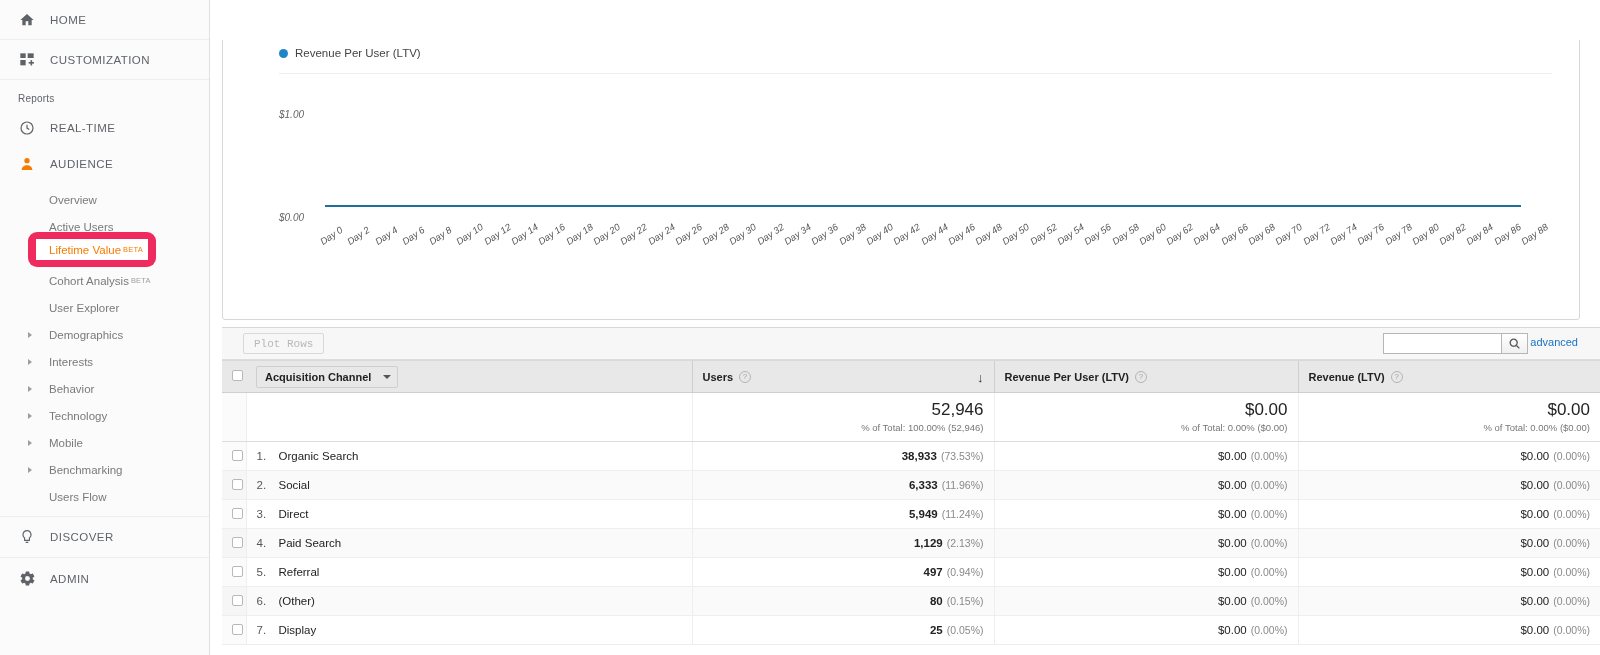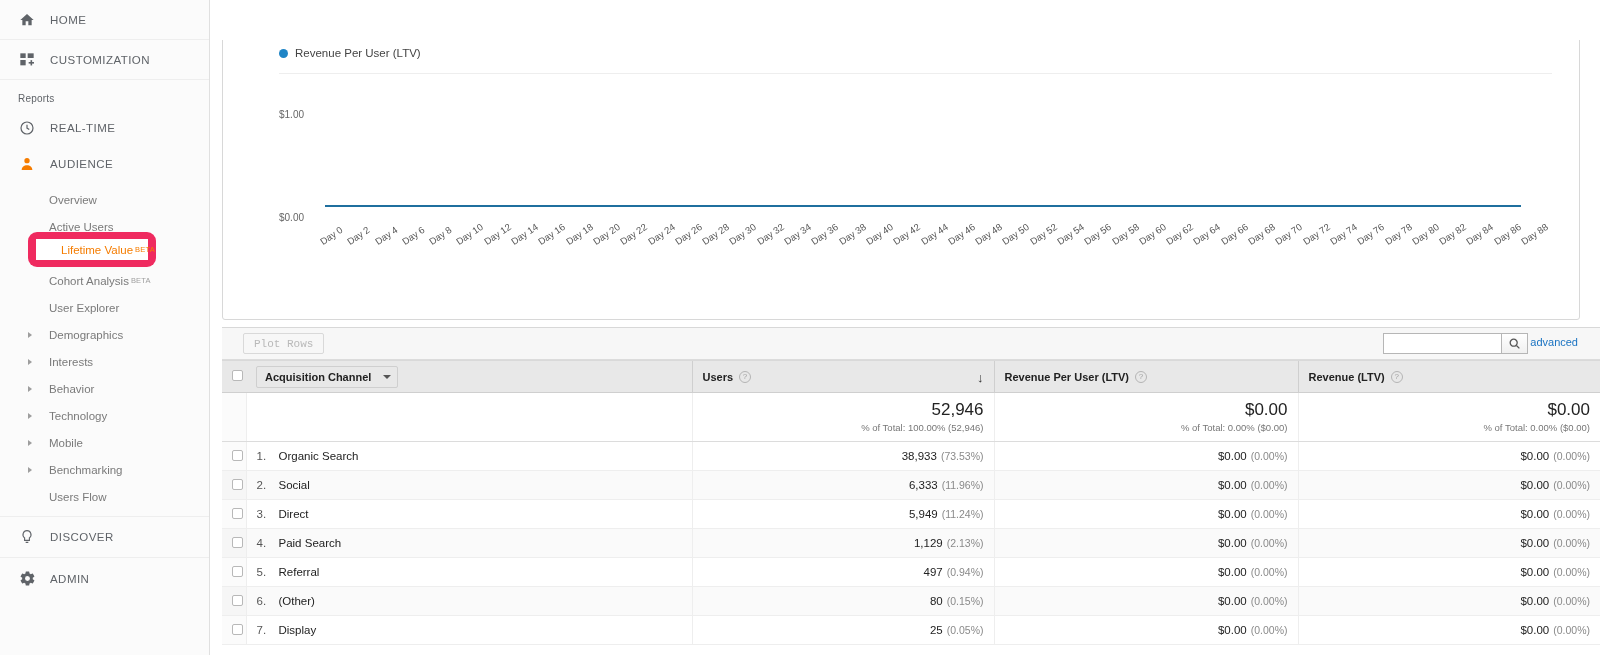--- a/index.html
+++ b/index.html
@@ -111,6 +111,7 @@
     position: absolute;
     left: 56px; top: 42px; right: 27px; bottom: 52px;
     border-top: 1px solid #eeeeee;
+    font-style: italic;
   }
   .ytick {
     position: absolute; font-size: 10px; color: #666;

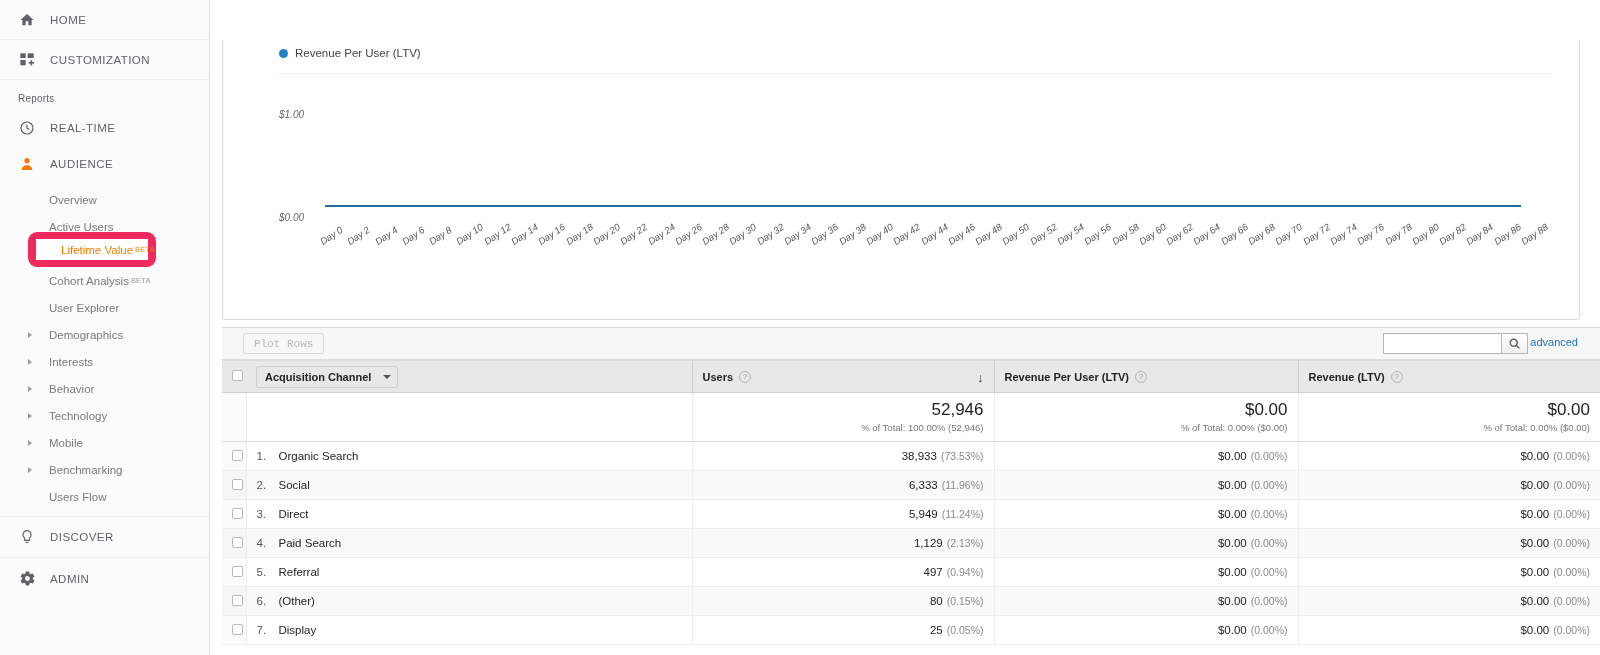--- a/index.html
+++ b/index.html
@@ -79,7 +79,7 @@
     left: 8px; top: 7px; right: 8px; bottom: 7px;
     background: #ffffff;
     display: flex; align-items: center;
-    padding-left: 25px;
+    padding-left: 13px;
   }
   .hl-inner .txt { font-size: 11.5px; color: #f57c00; white-space: nowrap; }
   .hl-inner .beta { color: #f57c00; }

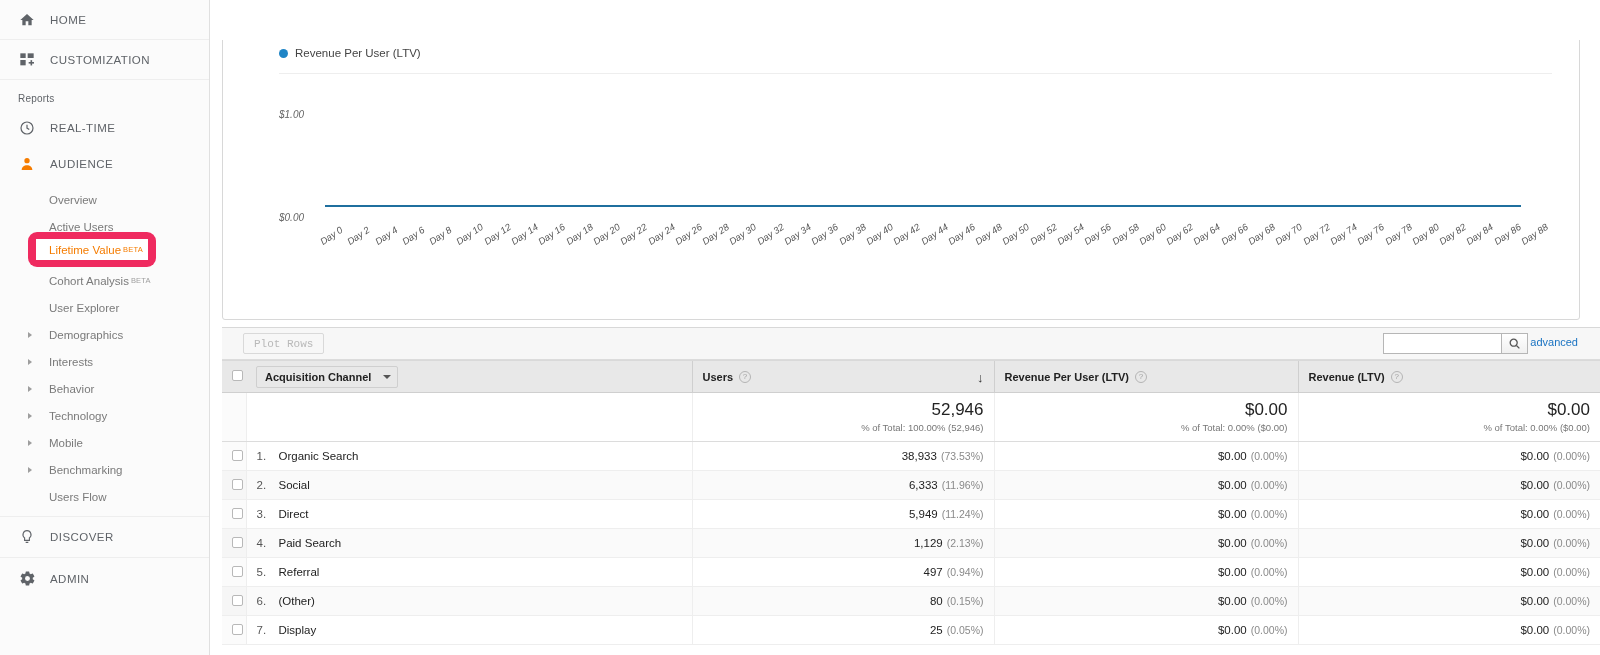--- a/index.html
+++ b/index.html
@@ -239,7 +239,7 @@
   tr.alt td { background: #fafafa; }
   tr.alt td.cell-check { background: #f6f6f6; }
   .pct { color: #8a8a8a; font-size: 10.5px; margin-left: 4px; }
-  .bold { font-weight: normal; }
+  .bold { font-weight: bold; }
   .row-idx { color: #555; display: inline-block; width: 22px; }
 
   

